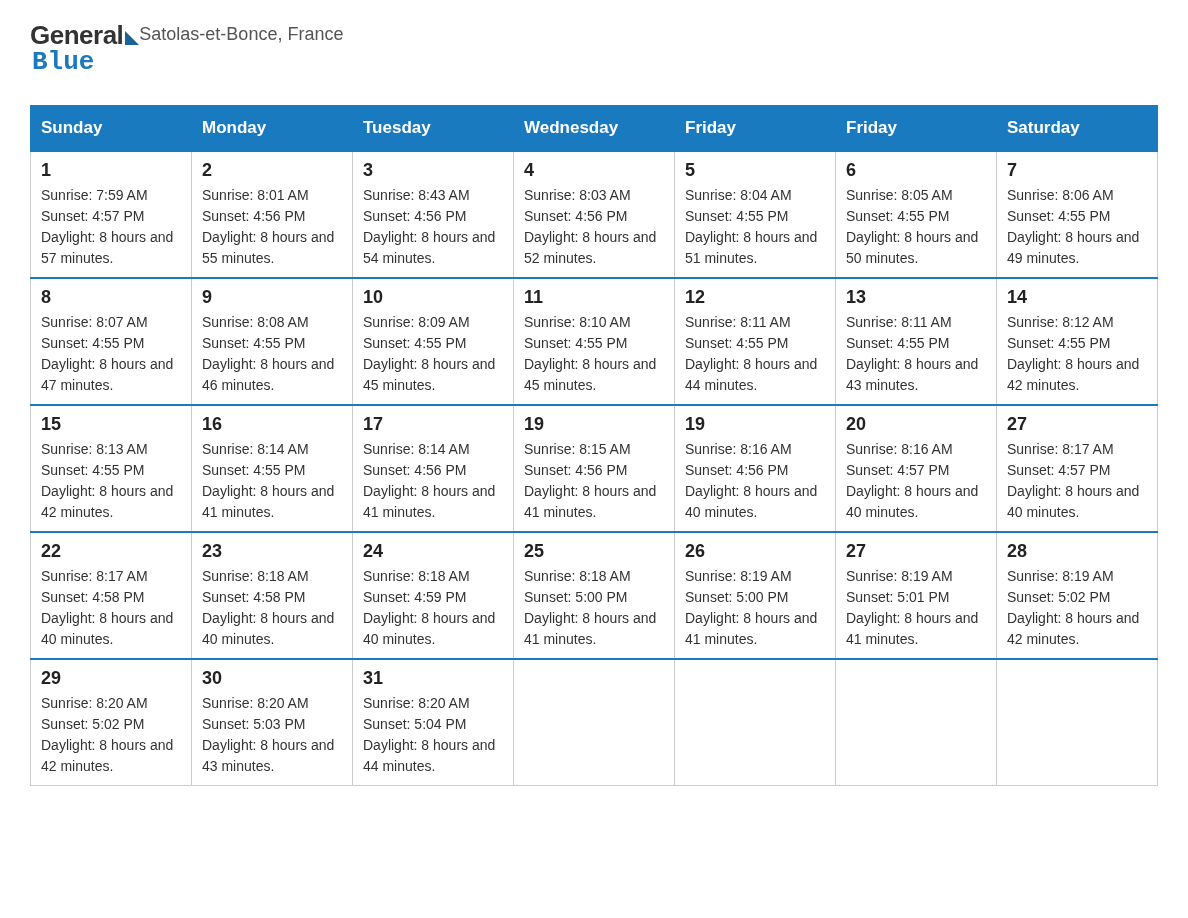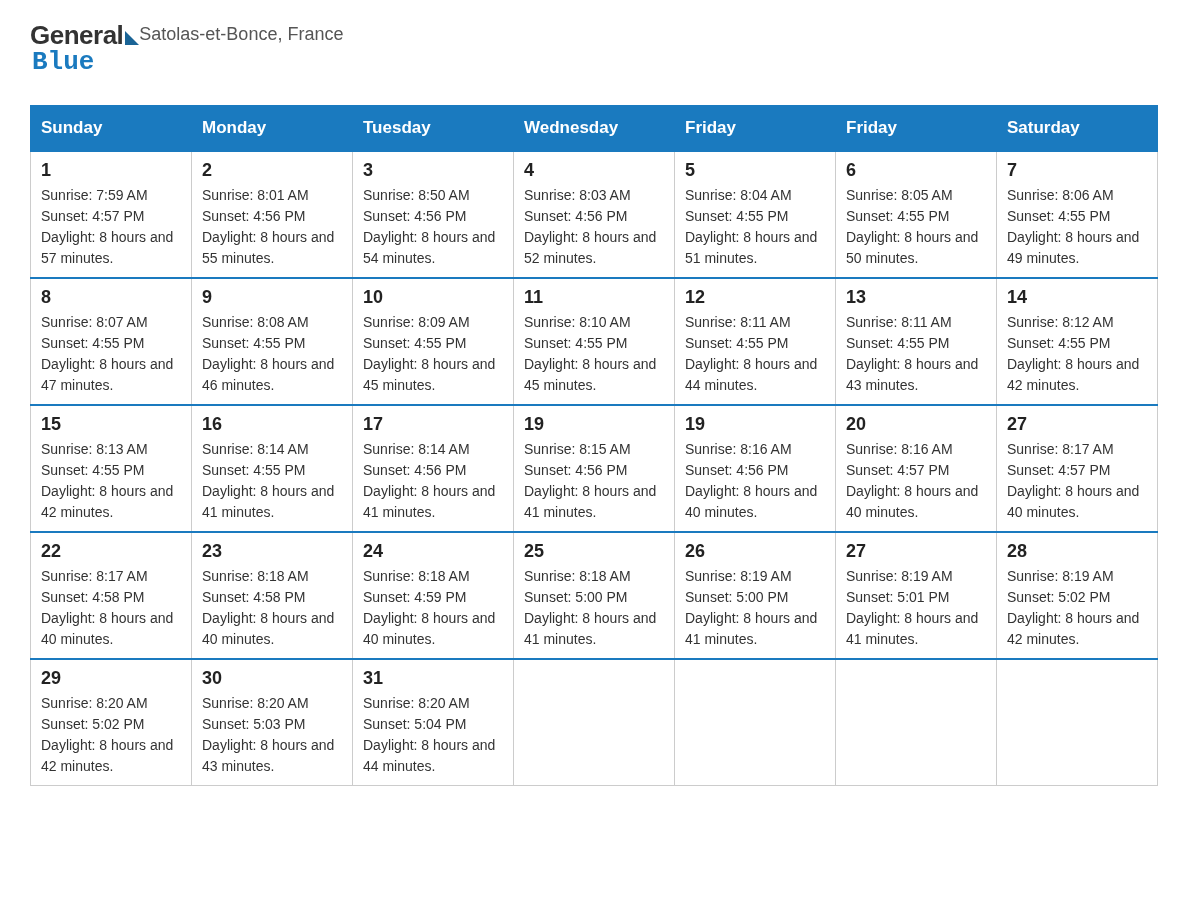--- a/index.html
+++ b/index.html
@@ -153,7 +153,7 @@
         <td>
         <span class="day-num">3</span>
         <div class="day-info">
-          <span>Sunrise: 8:50 AM</span><br>
+          <span>Sunrise: 8:43 AM</span><br>
           <span>Sunset: 4:56 PM</span><br>
           <span>Daylight: 8 hours and 54 minutes.</span>
         </div>

